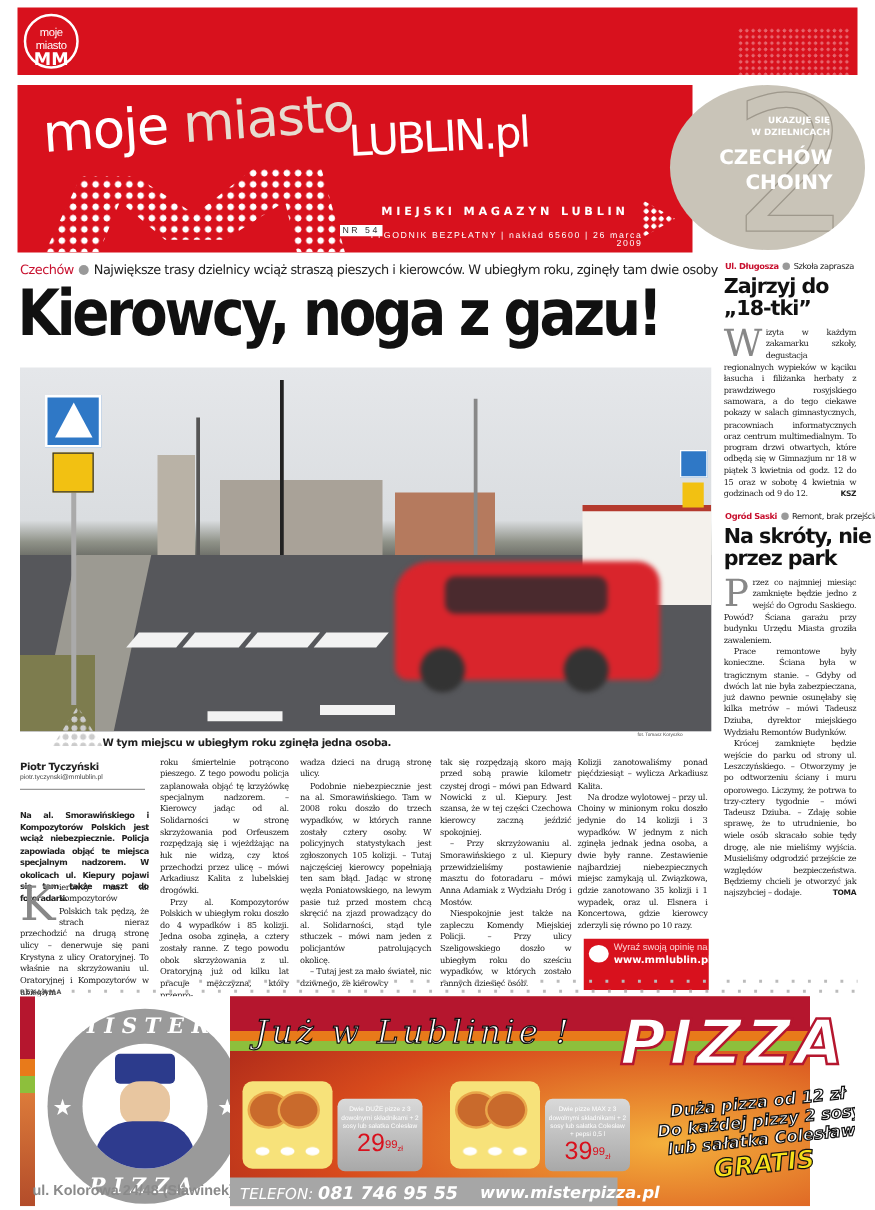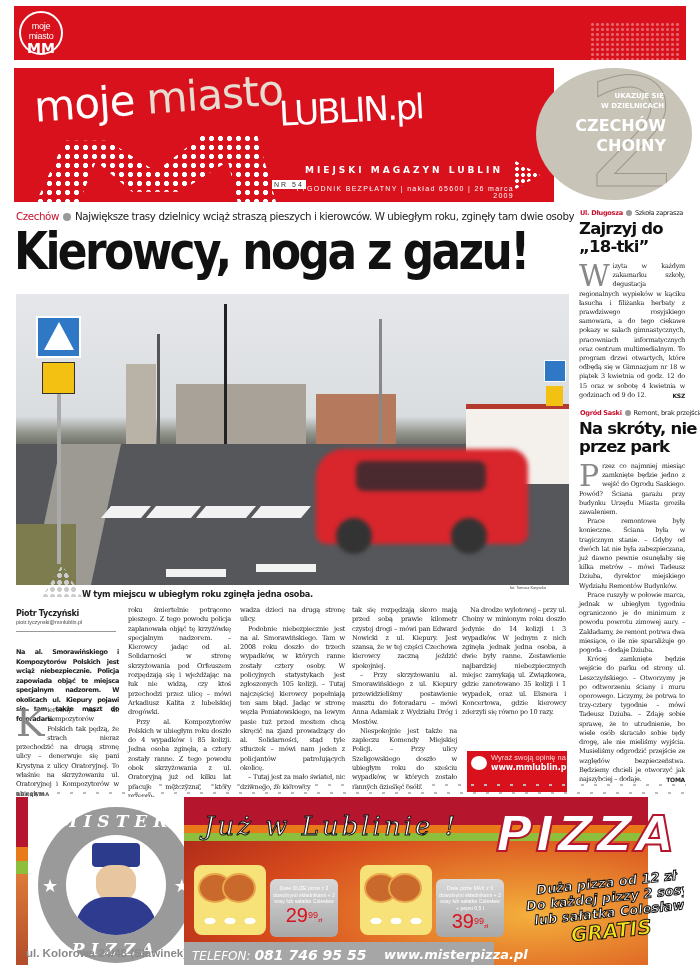--- a/index.html
+++ b/index.html
@@ -236,7 +236,6 @@
   <span class="dropcap">P</span>
   <span>rzez co najmniej miesiąc zamknięte będzie jedno z wejść do Ogrodu Saskiego. Powód? Ściana garażu przy budynku Urzędu Miasta groziła zawaleniem.</span>
   <p>Prace remontowe były konieczne. Ściana była w tragicznym stanie. – Gdyby od dwóch lat nie była zabezpieczana, już dawno pewnie osunęłaby się kilka metrów – mówi Tadeusz Dziuba, dyrektor miejskiego Wydziału Remontów Budynków.</p>
-  <p>Prace ruszyły w połowie marca, jednak w ubiegłym tygodniu ograniczono je do minimum z powodu powrotu zimowej aury. – Zakładamy, że remont potrwa dwa miesiące, o ile nie sparaliżuje go pogoda – dodaje Dziuba.</p>
   <p><span>Krócej zamknięte będzie wejście do parku od strony ul. Leszczyńskiego. – Otworzymy je po odtworzeniu ściany i muru oporowego. Liczymy, że potrwa to trzy-cztery tygodnie – mówi Tadeusz Dziuba. – Zdaję sobie sprawę, że to utrudnienie, bo wiele osób skracało sobie tędy drogę, ale nie mieliśmy wyjścia. Musieliśmy odgrodzić przejście ze względów bezpieczeństwa. Będziemy chcieli je otworzyć jak najszybciej – dodaje.</span> <span class="sig">TOMA</span></p>
 </div>
 

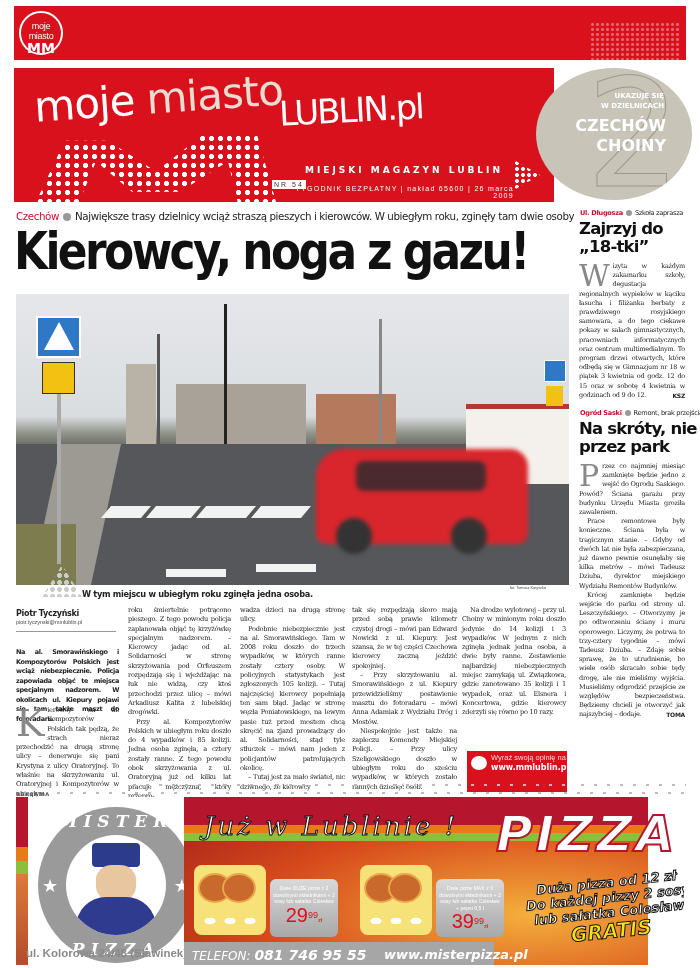--- a/index.html
+++ b/index.html
@@ -208,6 +208,7 @@
   <p>Niespokojnie jest także na zapleczu Komendy Miejskiej Policji. – Przy ulicy Szeligowskiego doszło w ubiegłym roku do sześciu wypadków, w których zostało rannych dziesięć osób.</p>
 </div>
 <div class="col" id="c5">
+  <p class="noind">Kolizji zanotowaliśmy ponad pięćdziesiąt – wylicza Arkadiusz Kalita.</p>
   <p>Na drodze wylotowej – przy ul. Choiny w minionym roku doszło jedynie do 14 kolizji i 3 wypadków. W jednym z nich zginęła jednak jedna osoba, a dwie były ranne. Zestawienie najbardziej niebezpiecznych miejsc zamykają ul. Związkowa, gdzie zanotowano 35 kolizji i 1 wypadek, oraz ul. Elsnera i Koncertowa, gdzie kierowcy zderzyli się równo po 10 razy.</p>
 </div>
 <div id="opinia">

